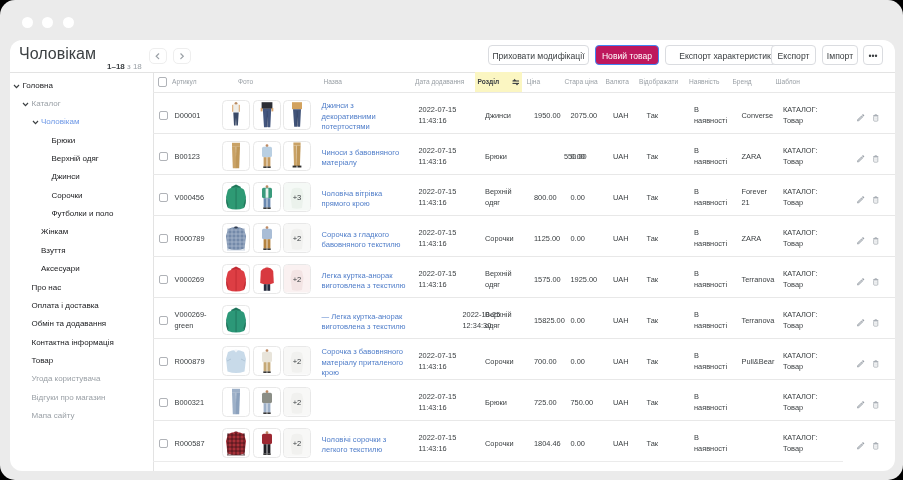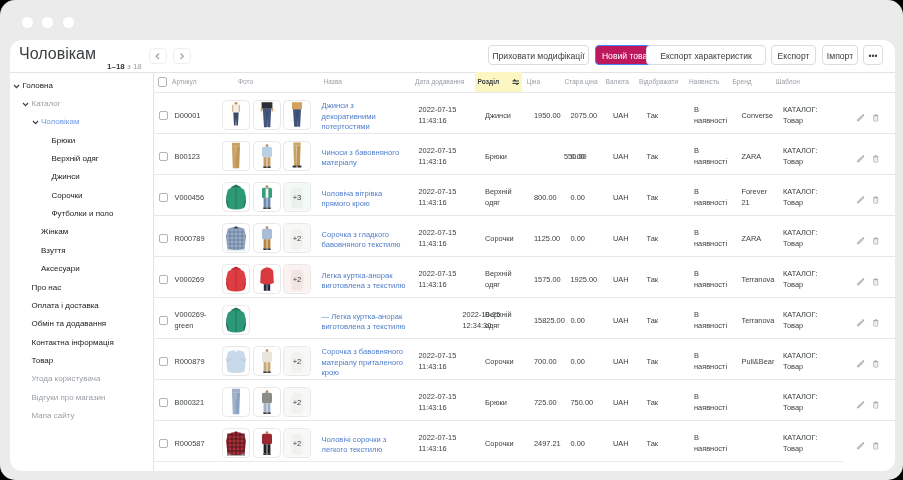--- a/index.html
+++ b/index.html
@@ -38,7 +38,7 @@
     </div>
 <div class="btn" style="left:478px;width:101px">Приховати модифікації</div>
 <div class="btn blue" style="left:585px;width:64px">Новий товар</div>
-<div class="btn" style="left:636px;width:120px">Експорт характеристик</div>
+<div class="btn" style="left:655px;width:120px">Експорт характеристик</div>
 <div class="btn" style="left:761px;width:45px">Експорт</div>
 <div class="btn" style="left:812px;width:36px">Імпорт</div>
 <div class="btn" style="left:853px;width:20px">•••</div>

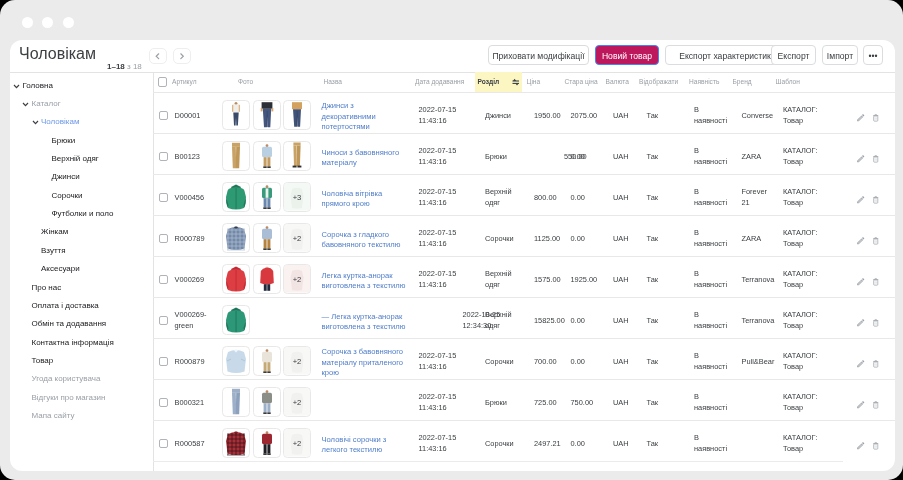--- a/index.html
+++ b/index.html
@@ -499,7 +499,7 @@
 <div class="cell" style="left:311.5px;top:394.6px;color:#4f7dc9;font-size:7.6px">Чоловічі сорочки з<br>легкого текстилю</div>
 <div class="cell" style="left:408.5px;top:393.4px;">2022-07-15<br>11:43:16</div>
 <div class="cell" style="left:475.0px;top:398.6px;">Сорочки</div>
-<div class="cell" style="left:524.0px;top:398.6px;">2497.21</div>
+<div class="cell" style="left:524.0px;top:398.6px;">1804.46</div>
 <div class="cell" style="left:560.5px;top:398.6px;">0.00</div>
 <div class="cell" style="left:603.0px;top:398.6px;">UAH</div>
 <div class="cell" style="left:636.5px;top:398.6px;">Так</div>

